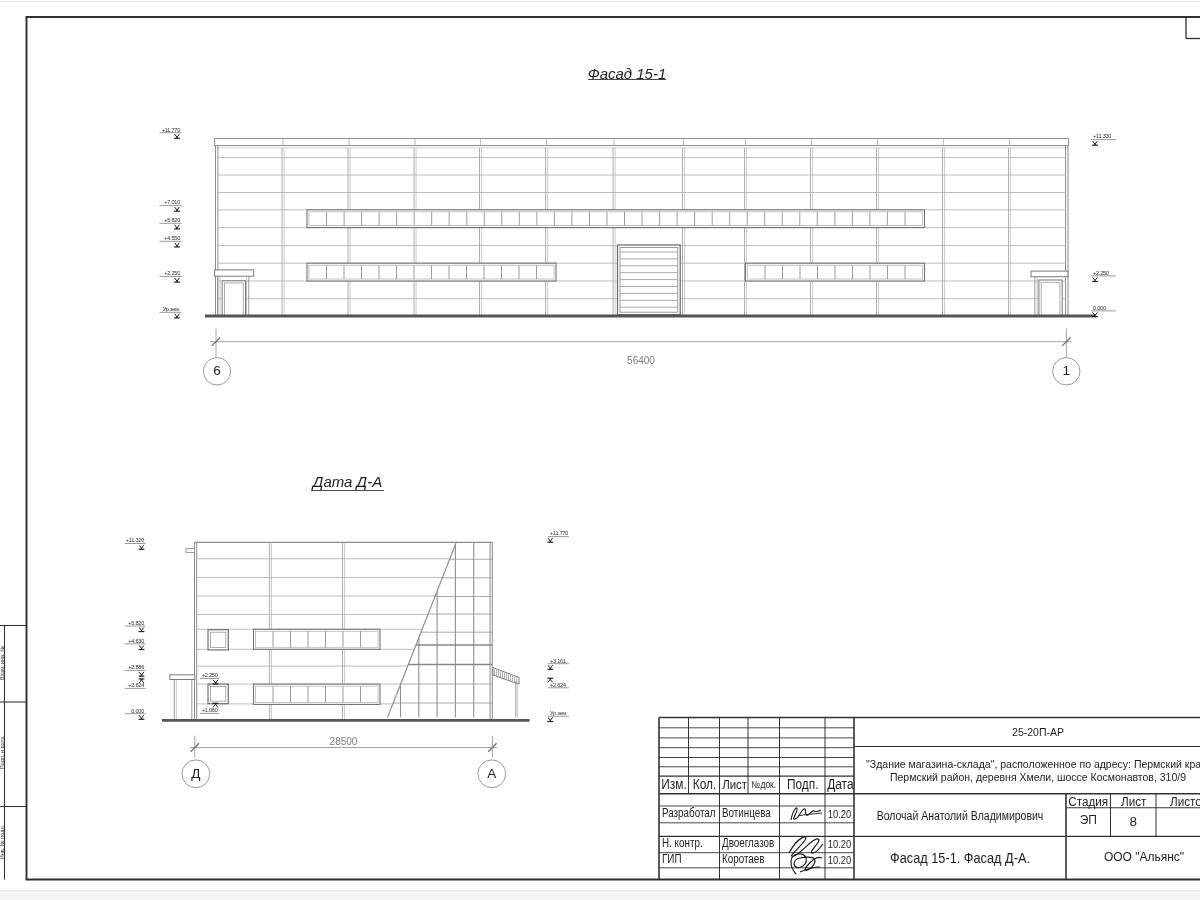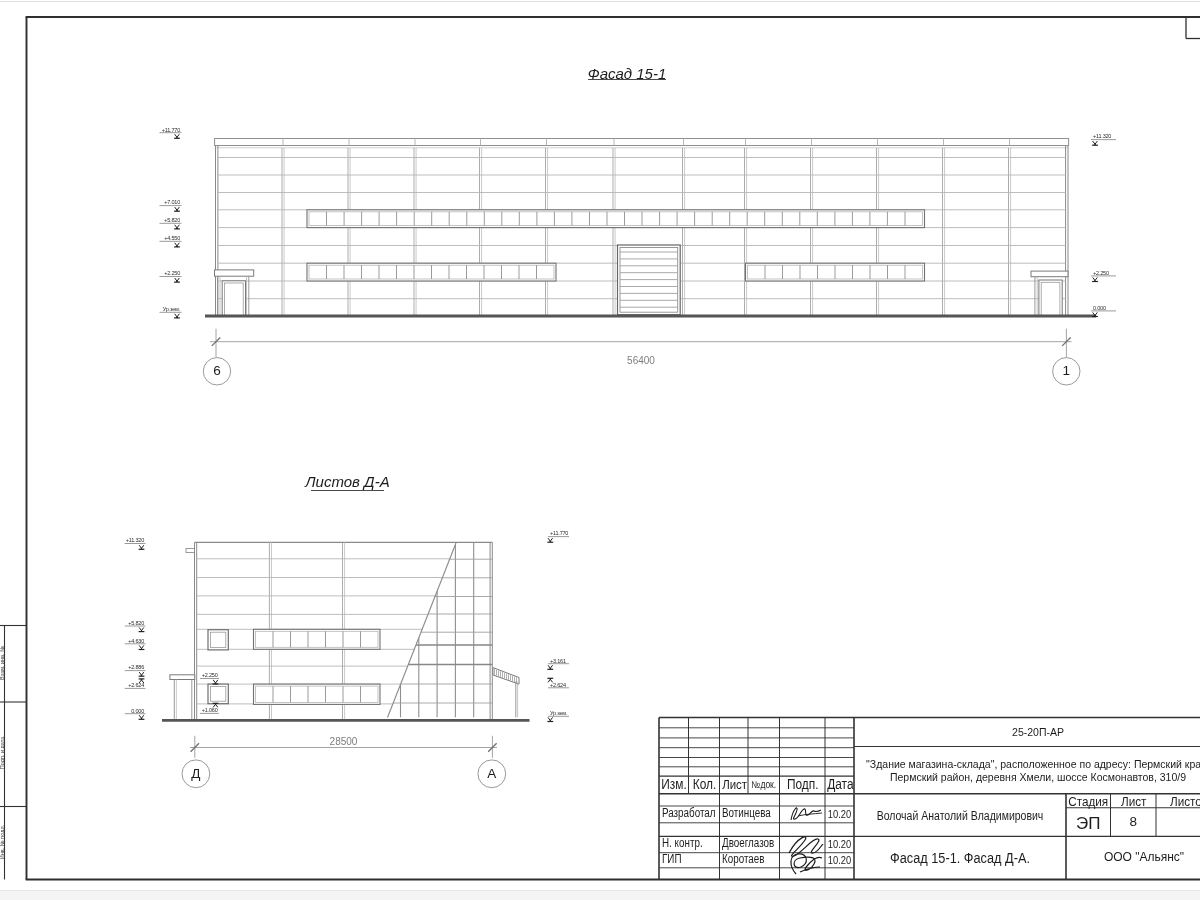--- a/index.html
+++ b/index.html
@@ -477,7 +477,7 @@
 
 <div id="text-layer" style="position:absolute;left:0;top:0;width:1200px;height:900px;filter:grayscale(1);">
 <div class="dtitle" style="left:557px;top:66px;width:140px;">Фасад 15-1</div>
-<div class="dtitle" style="left:277.5px;top:474px;width:140px;">Листов Д-А</div>
+<div class="dtitle" style="left:277.5px;top:474px;width:140px;">Дата Д-А</div>
 <div class="tunder" style="left:588px;top:78.5px;width:78px;"></div>
 <div class="tunder" style="left:311px;top:490.4px;width:73px;"></div>
 <div class="lvl" style="right:1020px;top:126.5px;">+11.770</div>

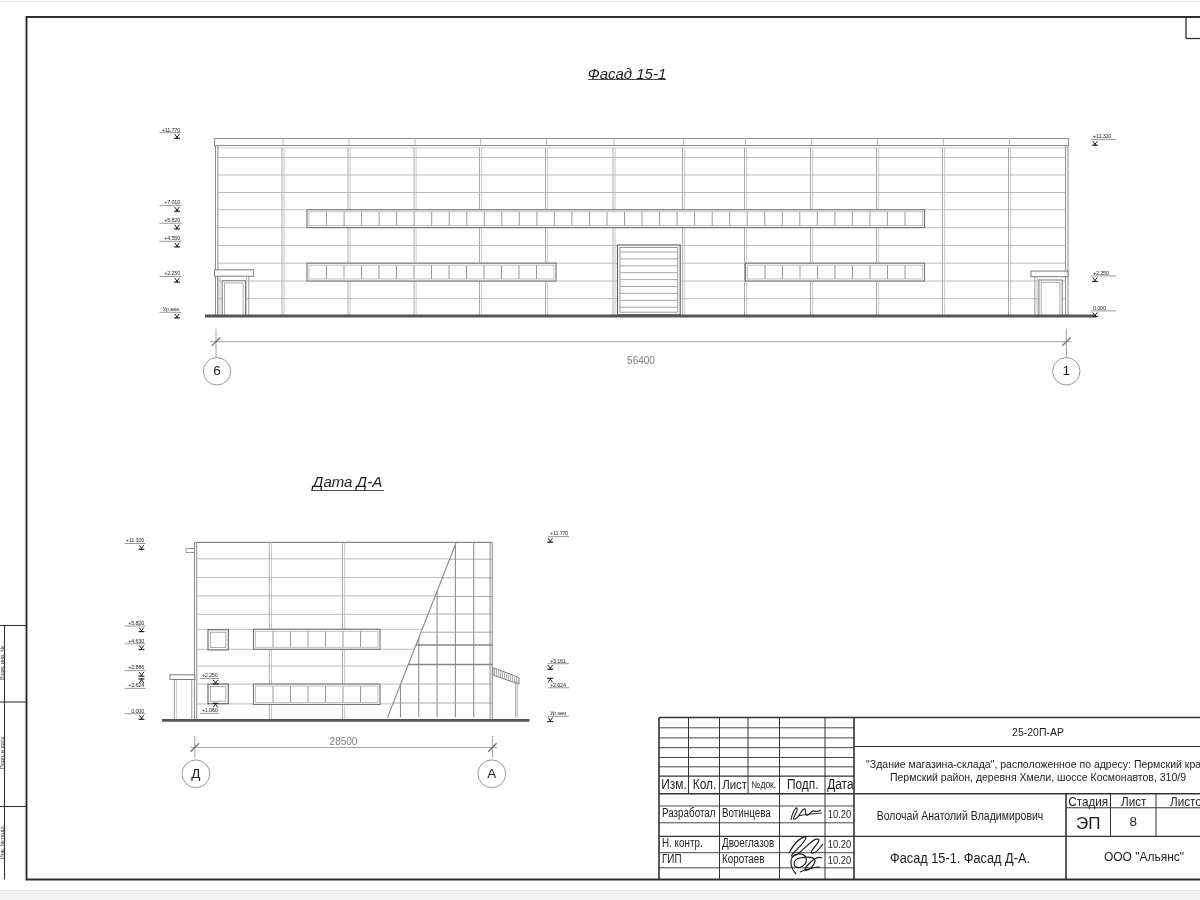--- a/index.html
+++ b/index.html
@@ -529,7 +529,7 @@
 <div class="t" style="left:1066px;top:794.5px;width:44.5px;text-align:center;font-size:13px;transform:scaleX(0.9);">Стадия</div>
 <div class="t" style="left:1110.5px;top:794.5px;width:45.5px;text-align:center;font-size:13px;transform:scaleX(0.9);">Лист</div>
 <div class="t" style="left:1156px;top:794.5px;width:66px;text-align:center;font-size:13px;transform:scaleX(0.9);">Листов</div>
-<div class="t" style="left:1066px;top:814px;width:44.5px;text-align:center;font-size:17px;">ЭП</div>
+<div class="t" style="left:1066px;top:814px;width:44.5px;text-align:center;font-size:12px;">ЭП</div>
 <div class="t" style="left:1110.5px;top:814px;width:45.5px;text-align:center;font-size:13.5px;">8</div>
 <div class="t" style="left:854px;top:850px;width:212px;text-align:center;font-size:14px;transform:scaleX(0.91);">Фасад 15-1. Фасад Д-А.</div>
 <div class="t" style="left:1066px;top:851px;width:156px;text-align:center;font-size:12px;">ООО "Альянс"</div>

